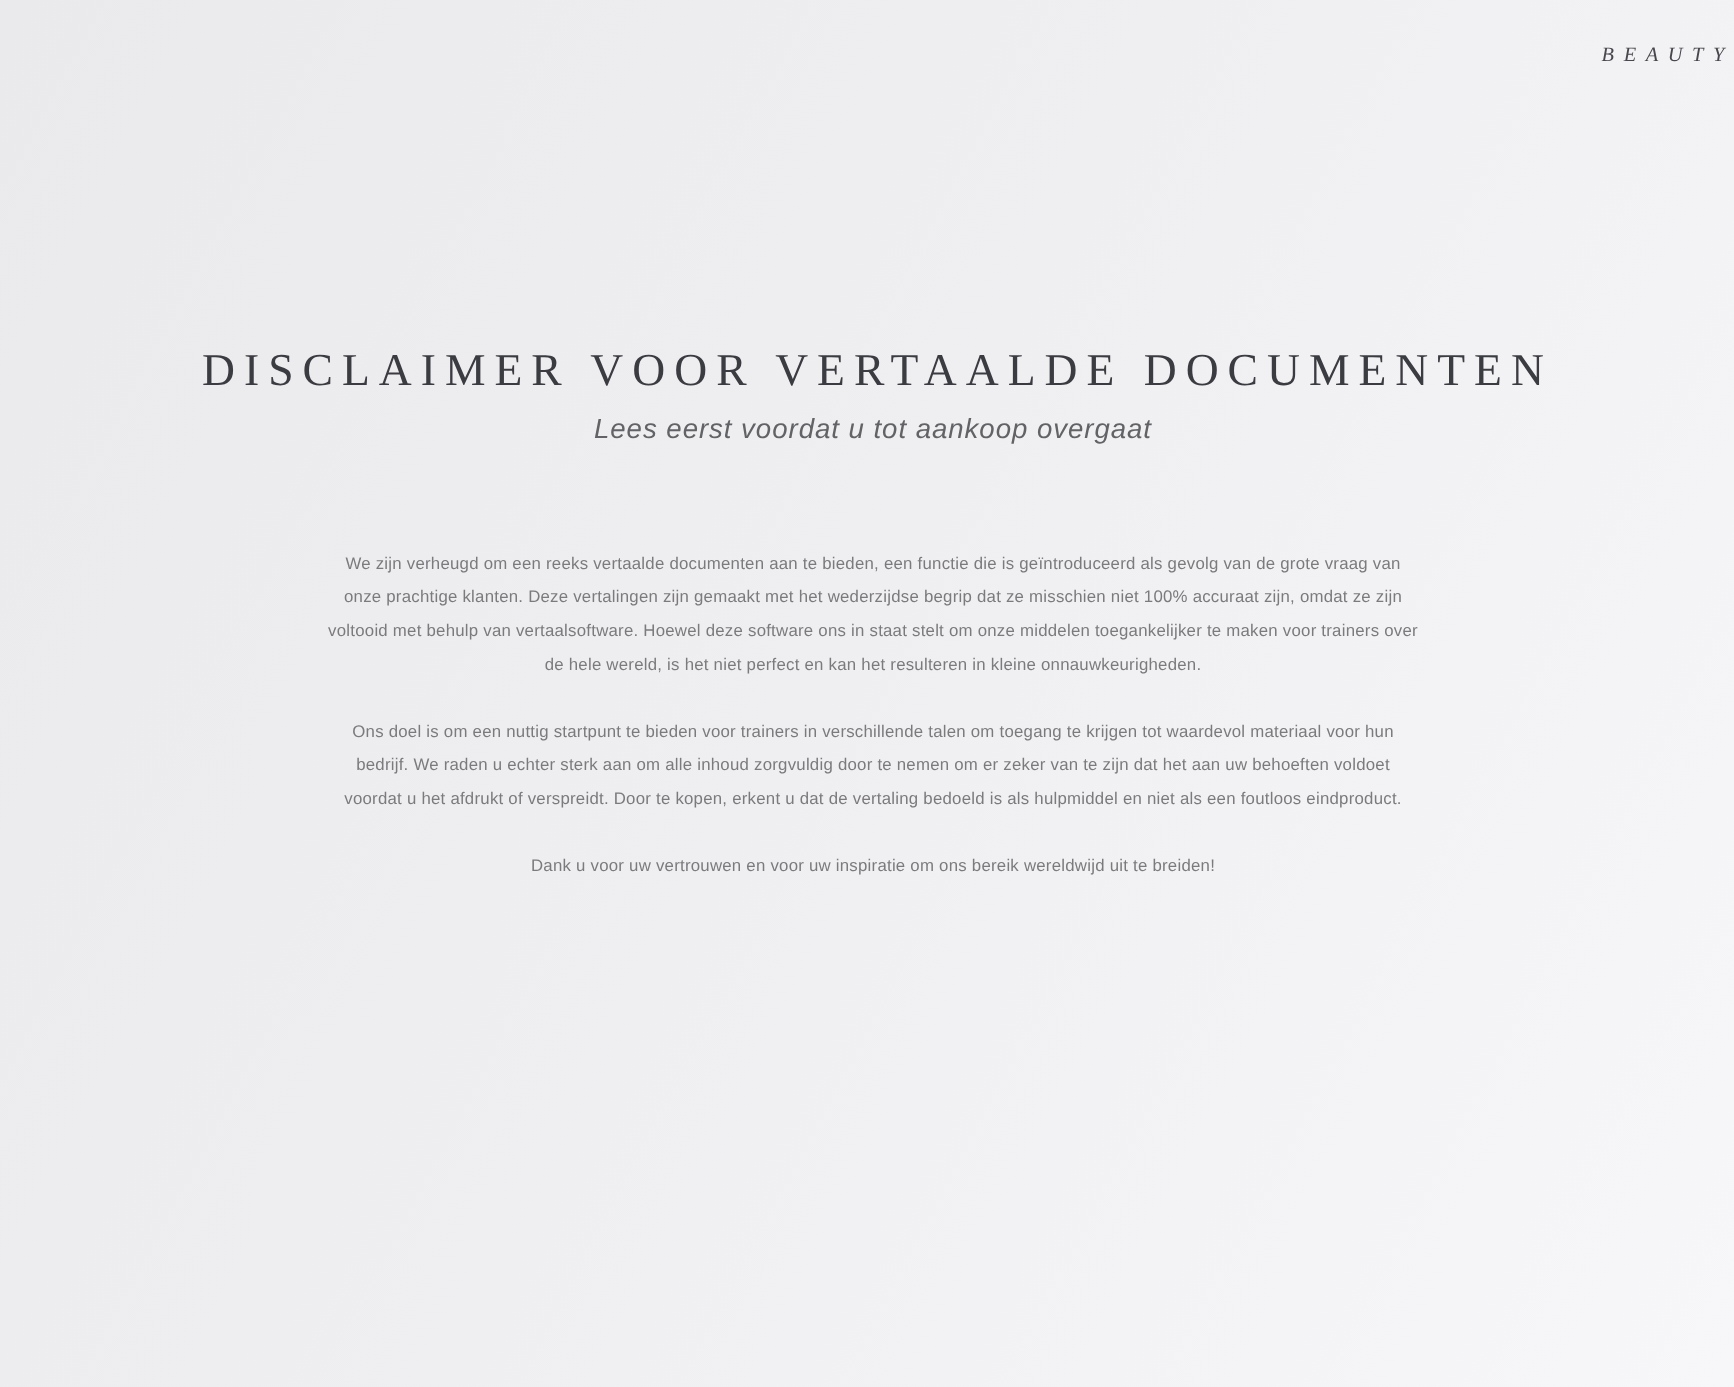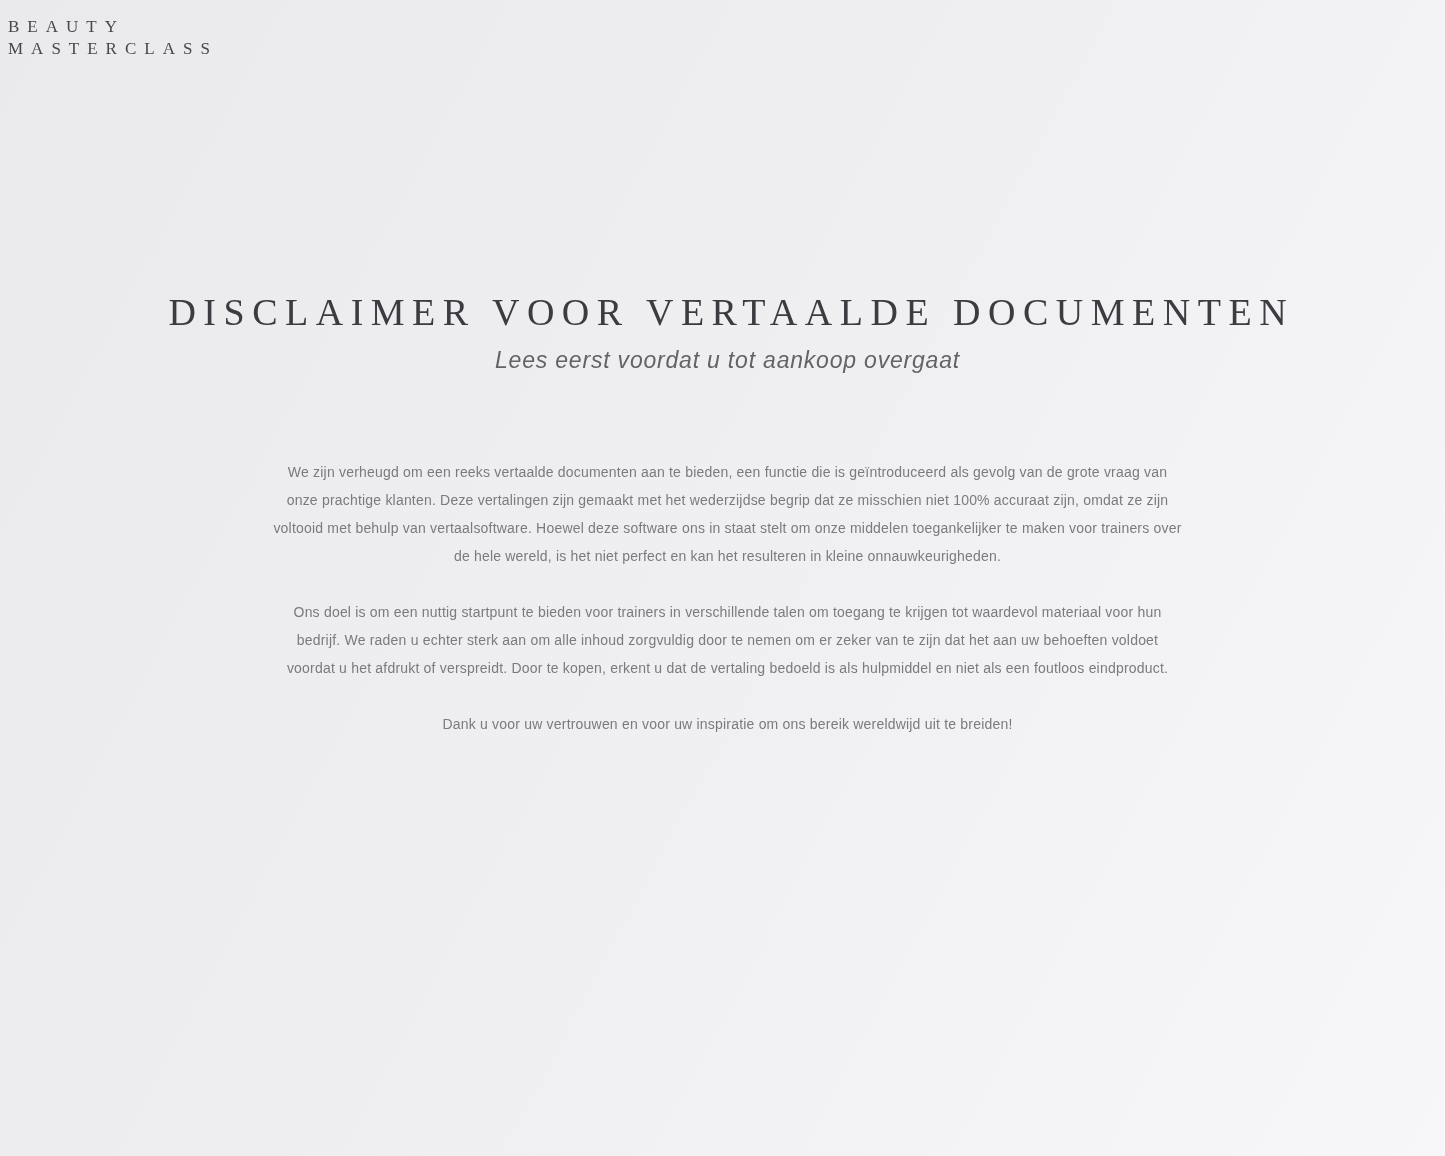--- a/index.html
+++ b/index.html
@@ -20,10 +20,11 @@
     height: 1156px;
   }
   .brand {
-    padding-top: 16px;
-    text-align: left;
+    padding-top: 35px;
+    text-align: right;
     color: #47484d;
     font-family: "Liberation Serif", serif;
+    font-style: italic;
   }
   .brand-line {
     font-size: 17px;

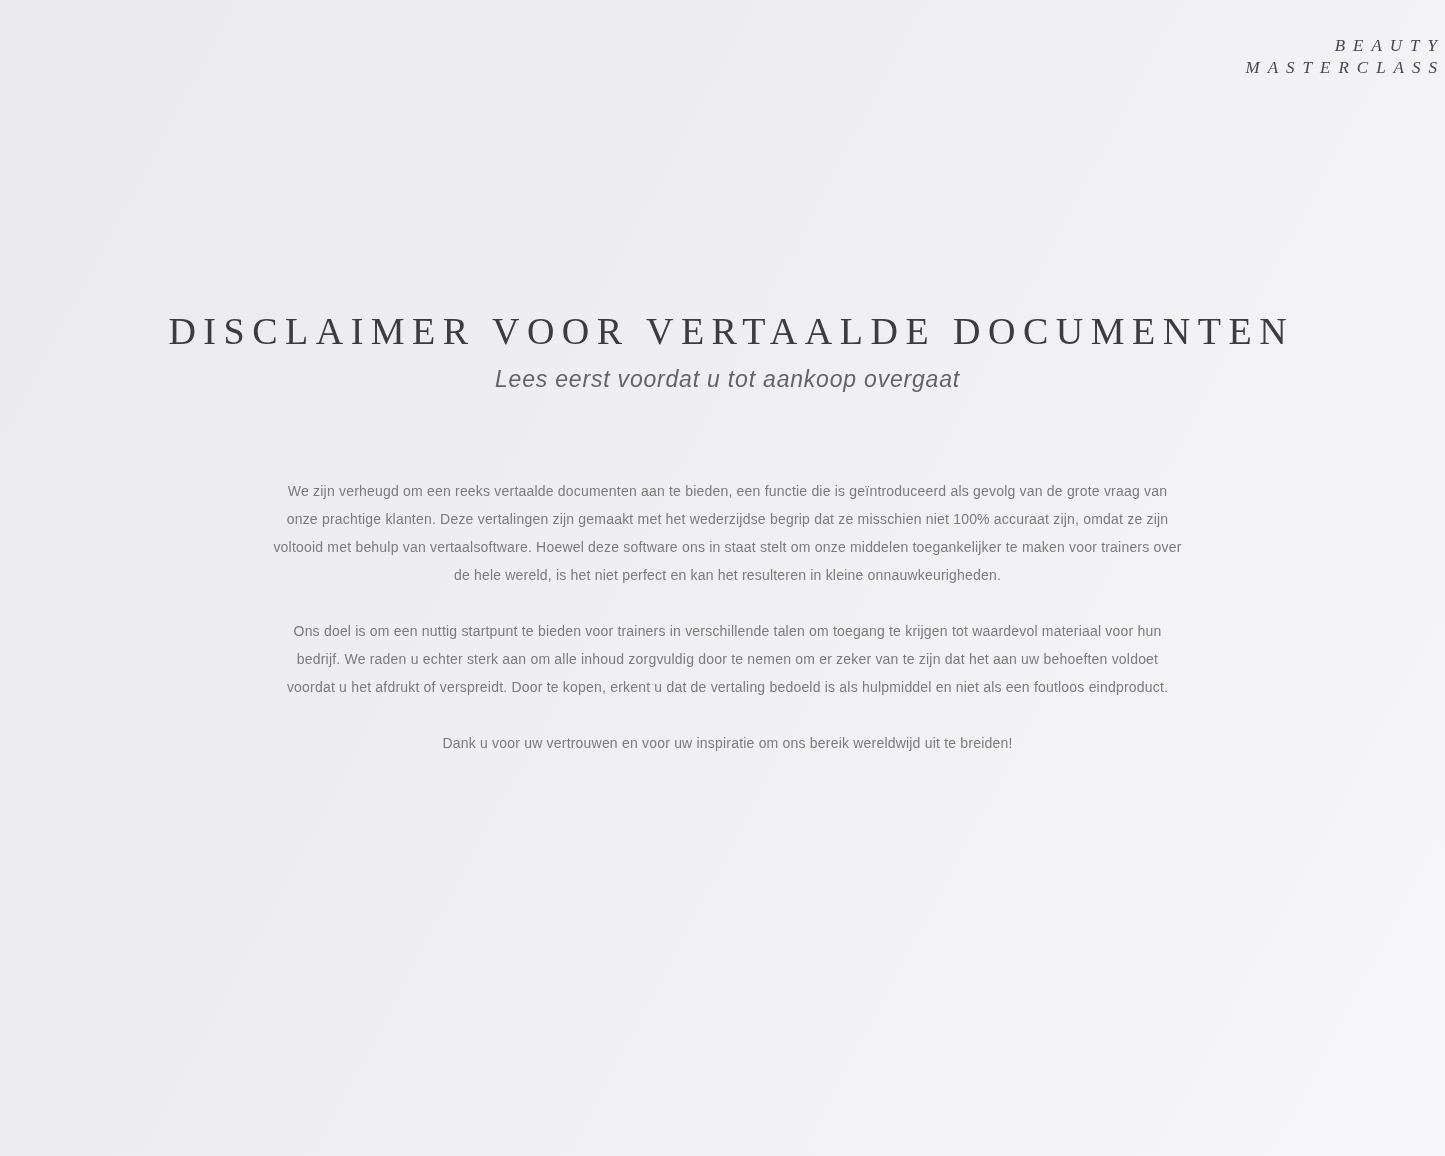--- a/index.html
+++ b/index.html
@@ -78,7 +78,6 @@
 
   <header class="brand">
     <div class="brand-line">BEAUTY</div>
-    <div class="brand-line">MASTERCLASS</div>
   </header>
 
   <main class="content">

